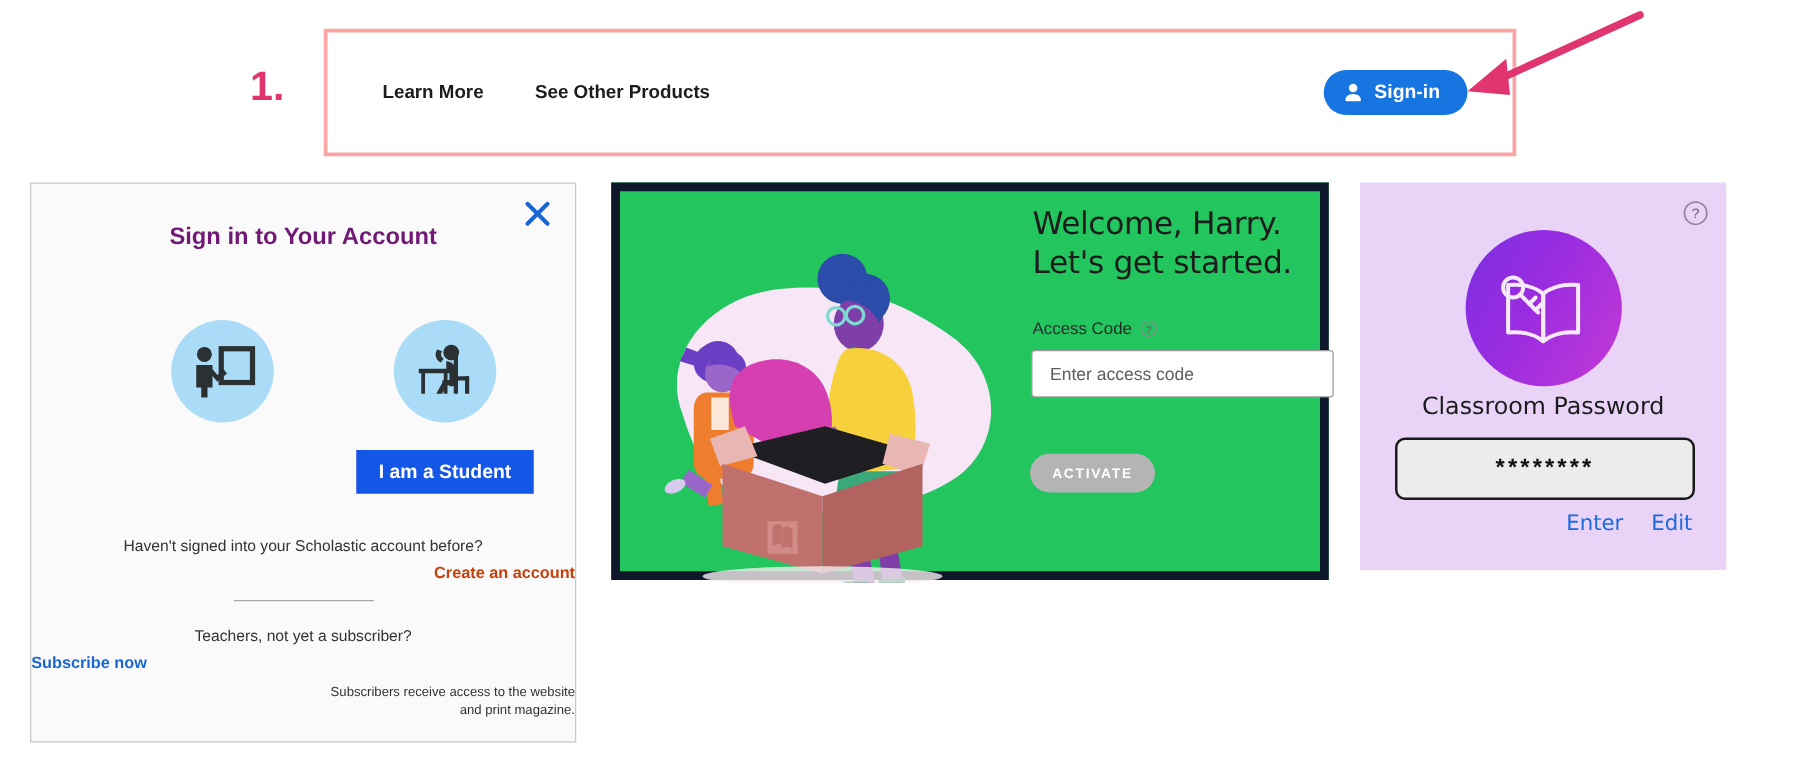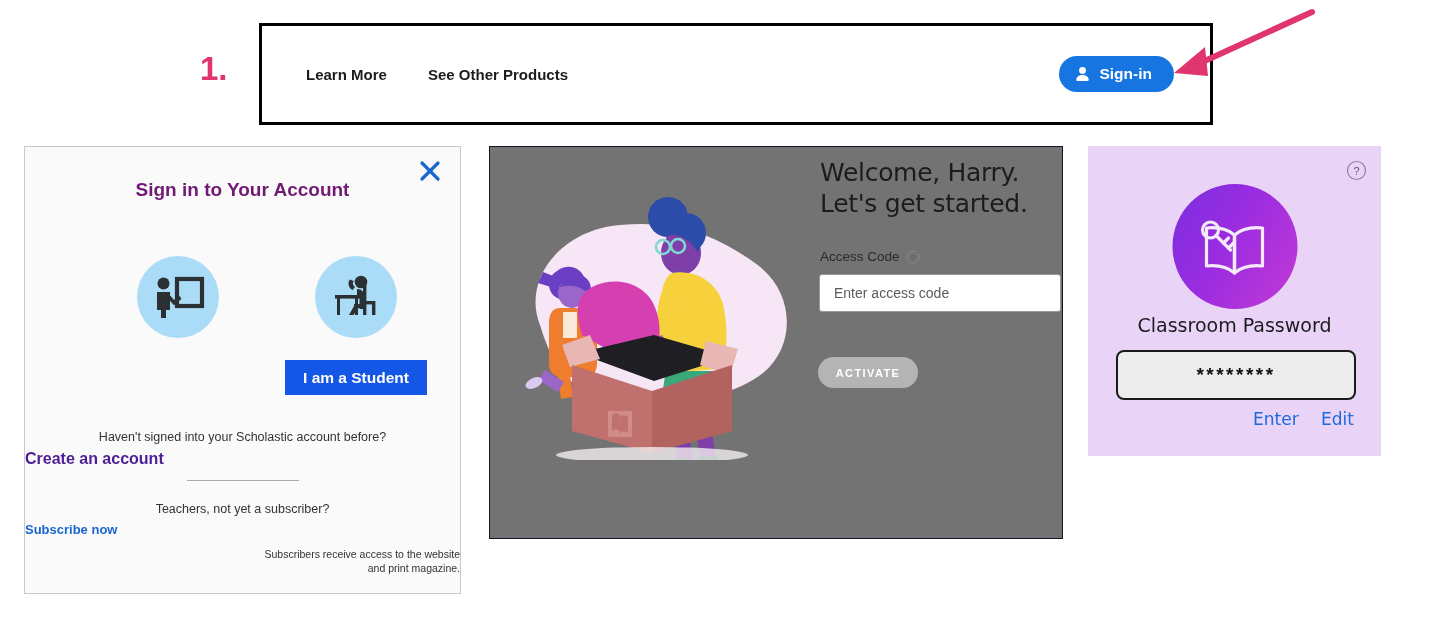--- a/index.html
+++ b/index.html
@@ -34,7 +34,7 @@
     position: absolute;
     left: 259px; top: 23px;
     width: 954px; height: 102px;
-    border: 3px solid #000000;
+    border: 3px solid #fca5a5;
     background: #ffffff;
     box-sizing: border-box;
   }

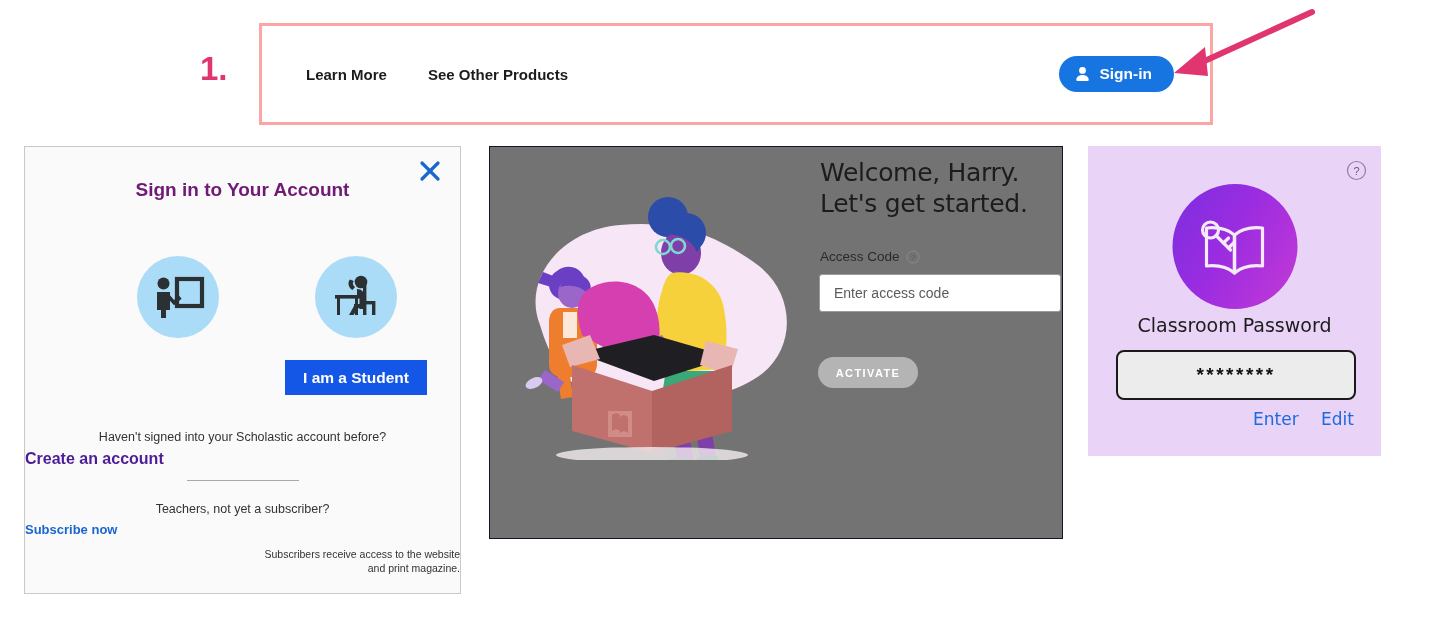--- a/index.html
+++ b/index.html
@@ -189,9 +189,9 @@
   #panel3 {
     position: absolute;
     left: 489px; top: 146px;
-    width: 574px; height: 393px;
-    background: #737373;
-    border: 1px solid #0f172a;
+    width: 574px; height: 318px;
+    background: #22c55e;
+    border: 7px solid #0f172a;
     box-sizing: border-box;
   }
   #welcome-heading {

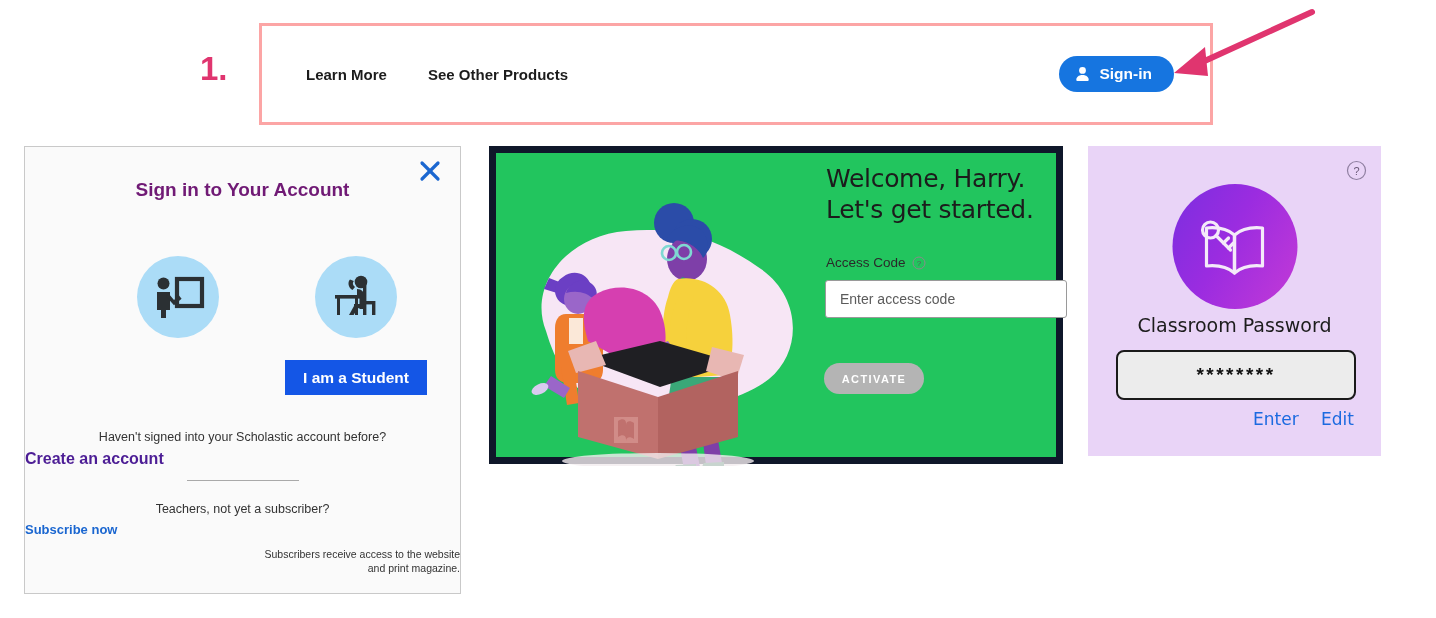--- a/index.html
+++ b/index.html
@@ -147,10 +147,10 @@
   #create-account-link {
     position: absolute;
     left: 0; right: 0; top: 303px;
-    text-align: left;
-    font-size: 16px;
-    font-weight: bold;
-    color: #4c1d95;
+    text-align: right;
+    font-size: 13px;
+    font-weight: bold;
+    color: #c2410c;
     cursor: pointer;
   }
   #panel2-divider {

